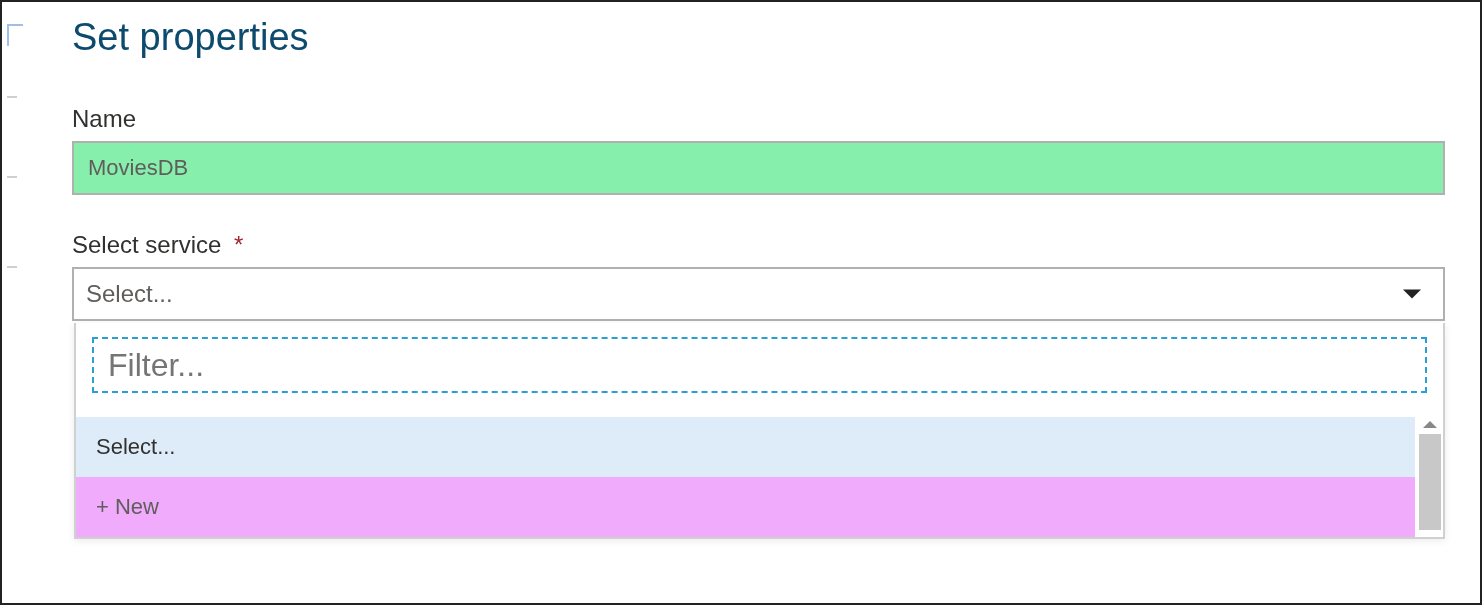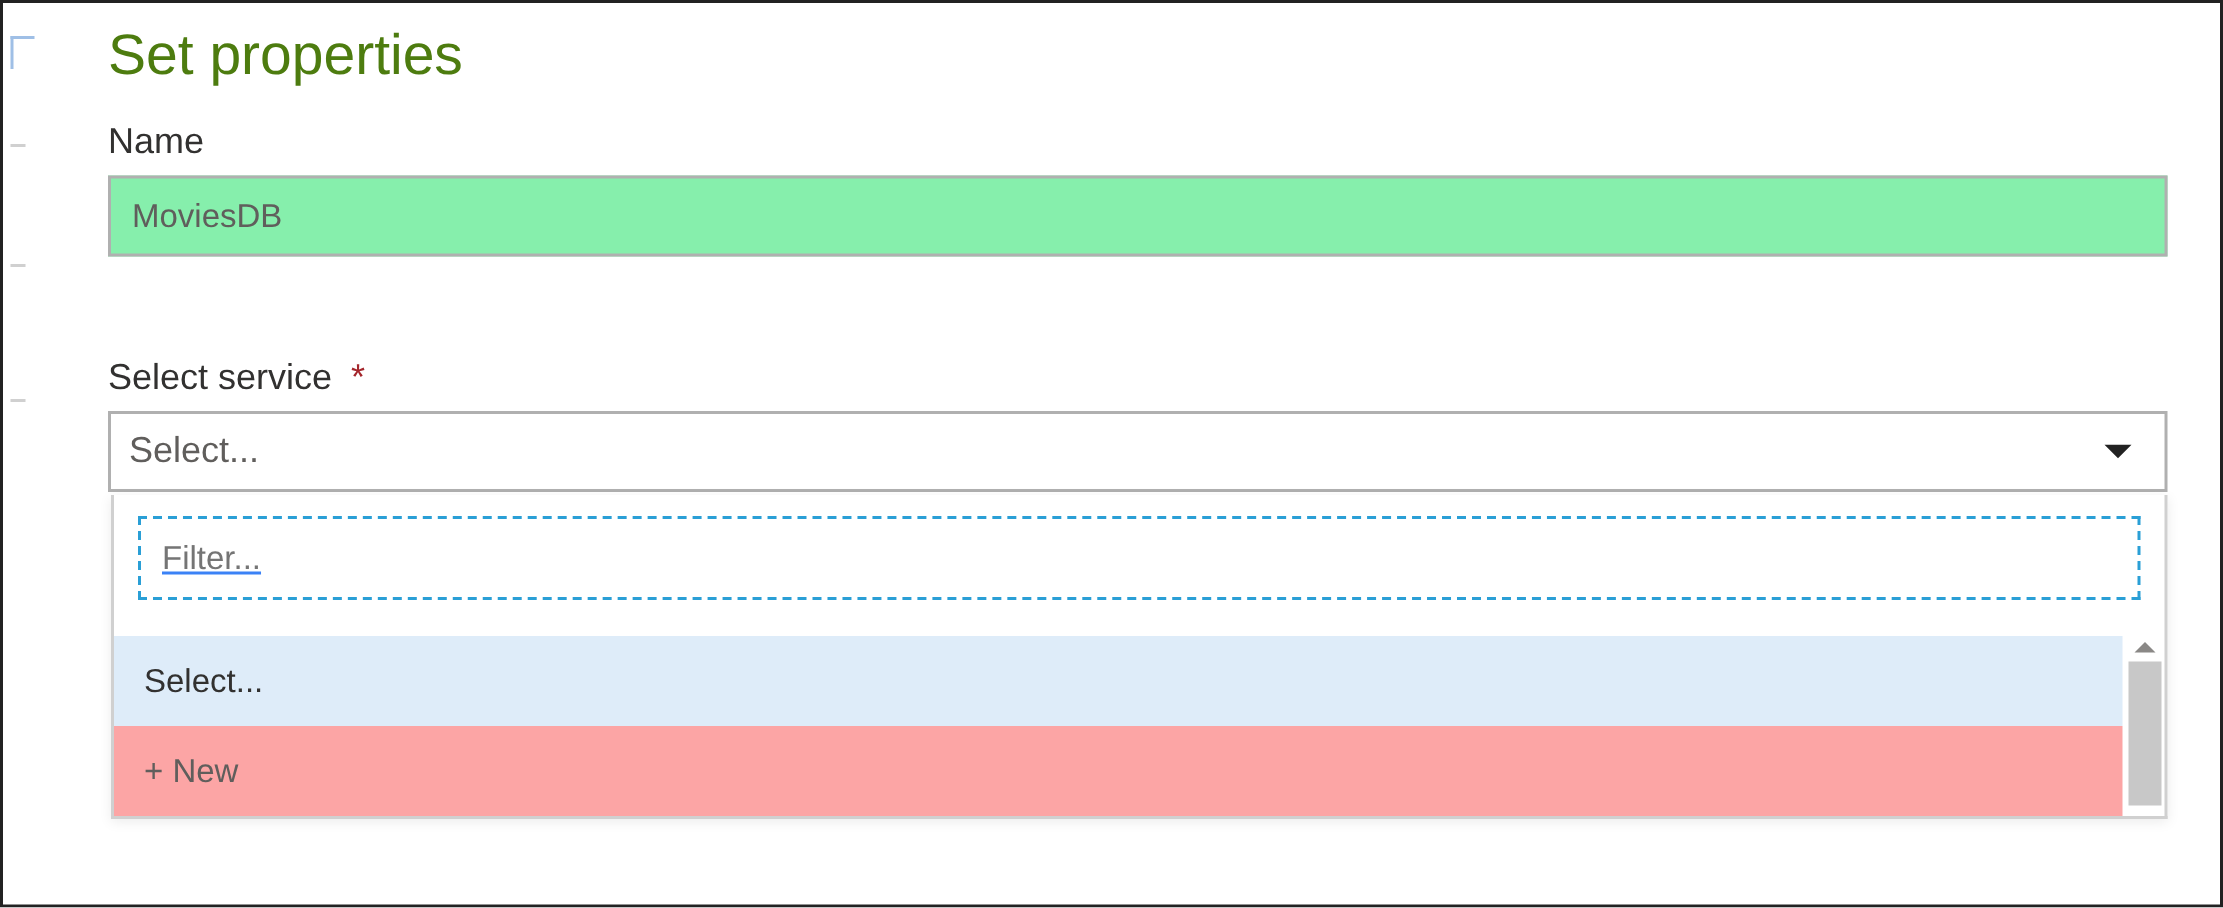--- a/index.html
+++ b/index.html
@@ -50,8 +50,8 @@
     .heading {
       font-size: 38px;
       font-weight: 400;
-      color: #4d7c0f;
-      margin: 0 0 22px 0;
+      color: #0c4a6e;
+      margin: 0 0 46px 0;
     }
     .label {
       font-size: 24px;

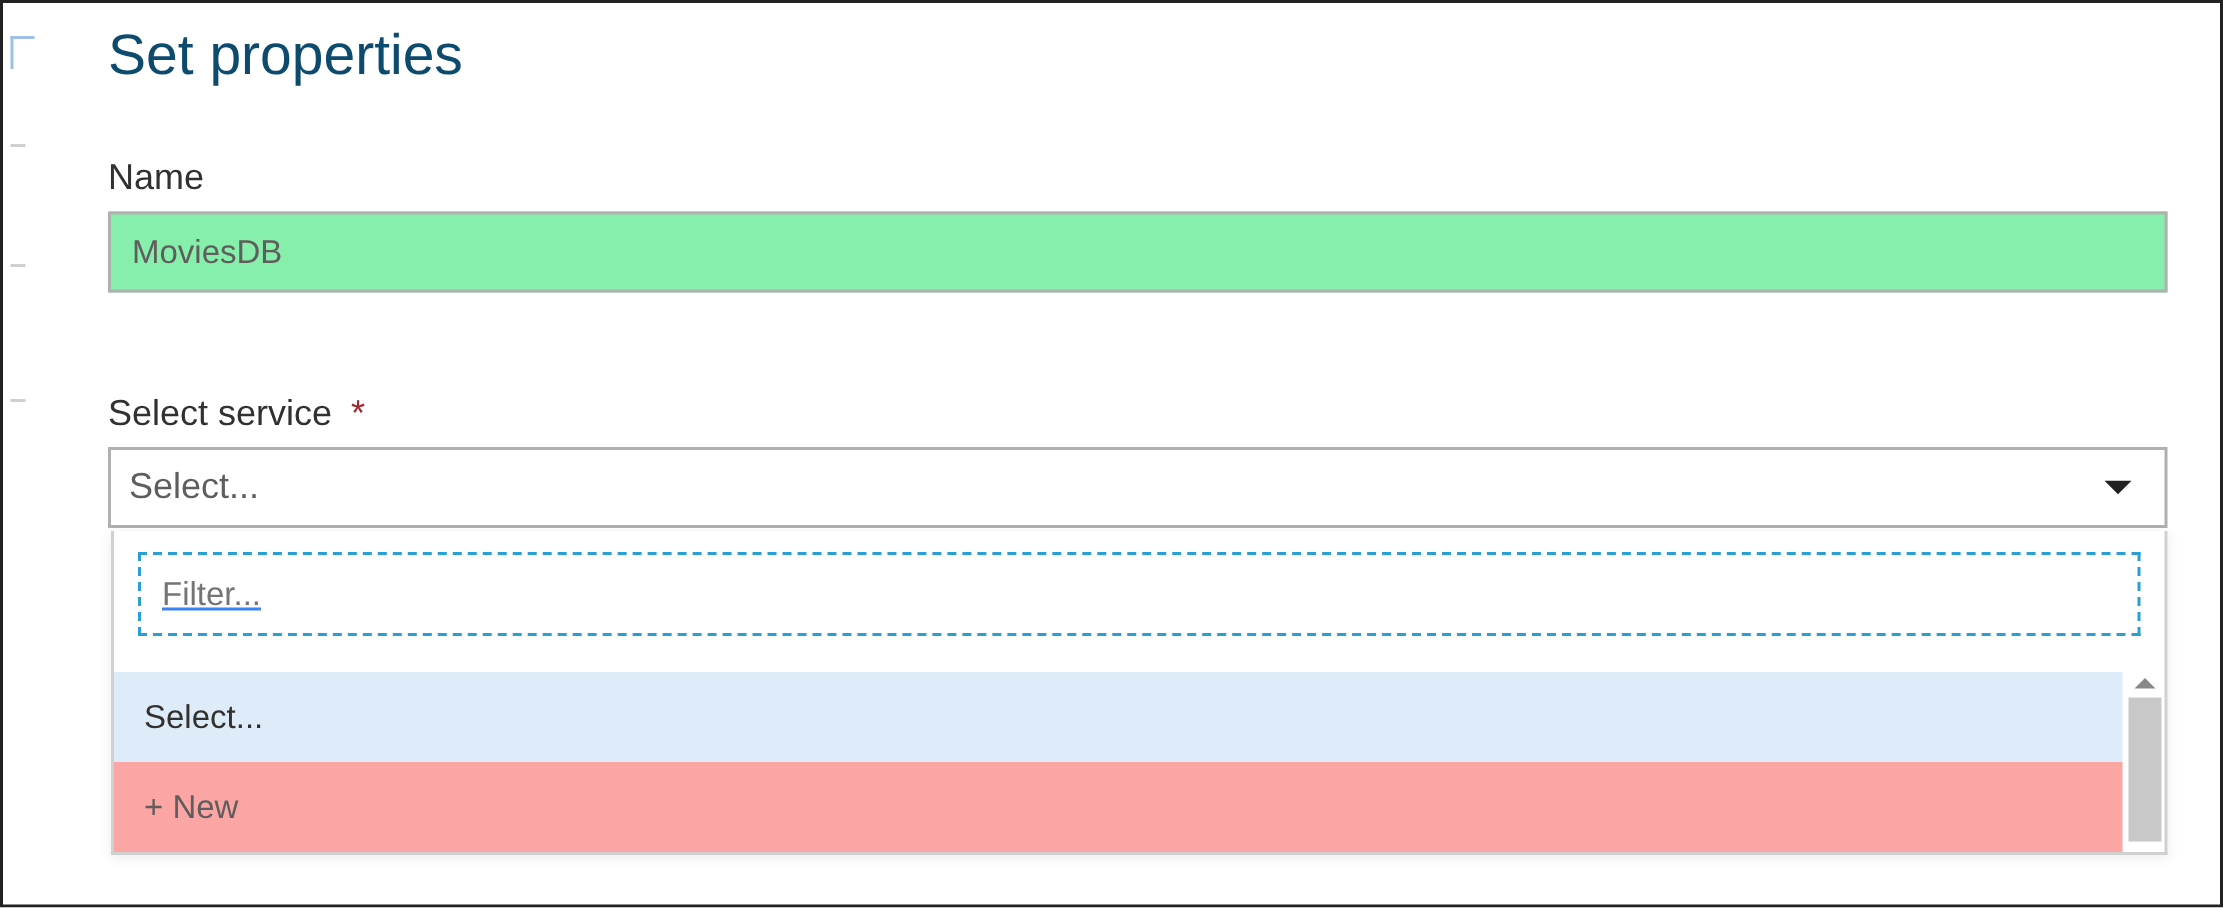--- a/index.html
+++ b/index.html
@@ -72,7 +72,7 @@
       outline: none;
       background: #86efac;
     }
-    .field-block { margin-bottom: 67px; }
+    .field-block { margin-bottom: 36px; }
 
     .select-box {
       position: relative;

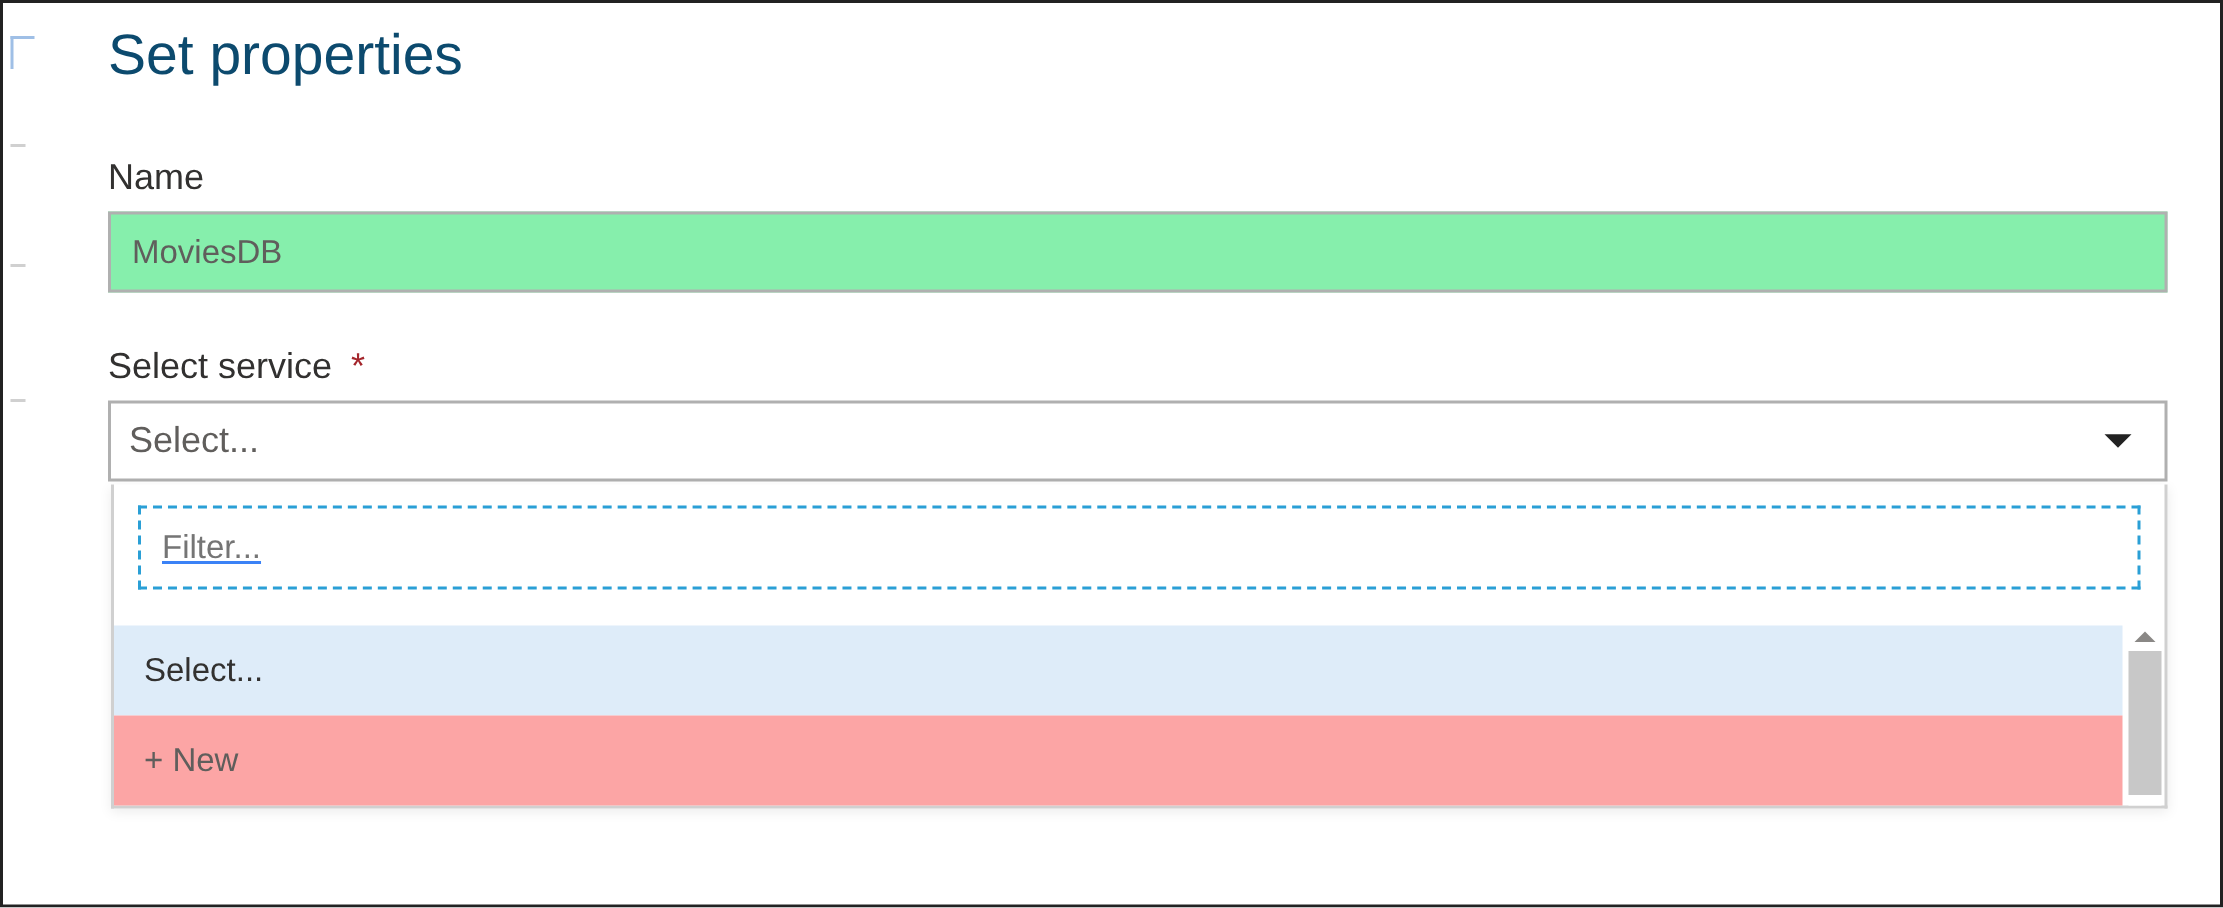--- a/index.html
+++ b/index.html
@@ -116,12 +116,11 @@
       height: 56px;
       border: 2px dashed #2a9fd6;
       padding: 0 14px;
-      font-size: 22px;
+      font-size: 32px;
       color: #3b82f6;
       outline: none;
       background: #fff;
       margin-bottom: 16px;
-      text-decoration: underline;
     }
     .option-list {
       position: relative;

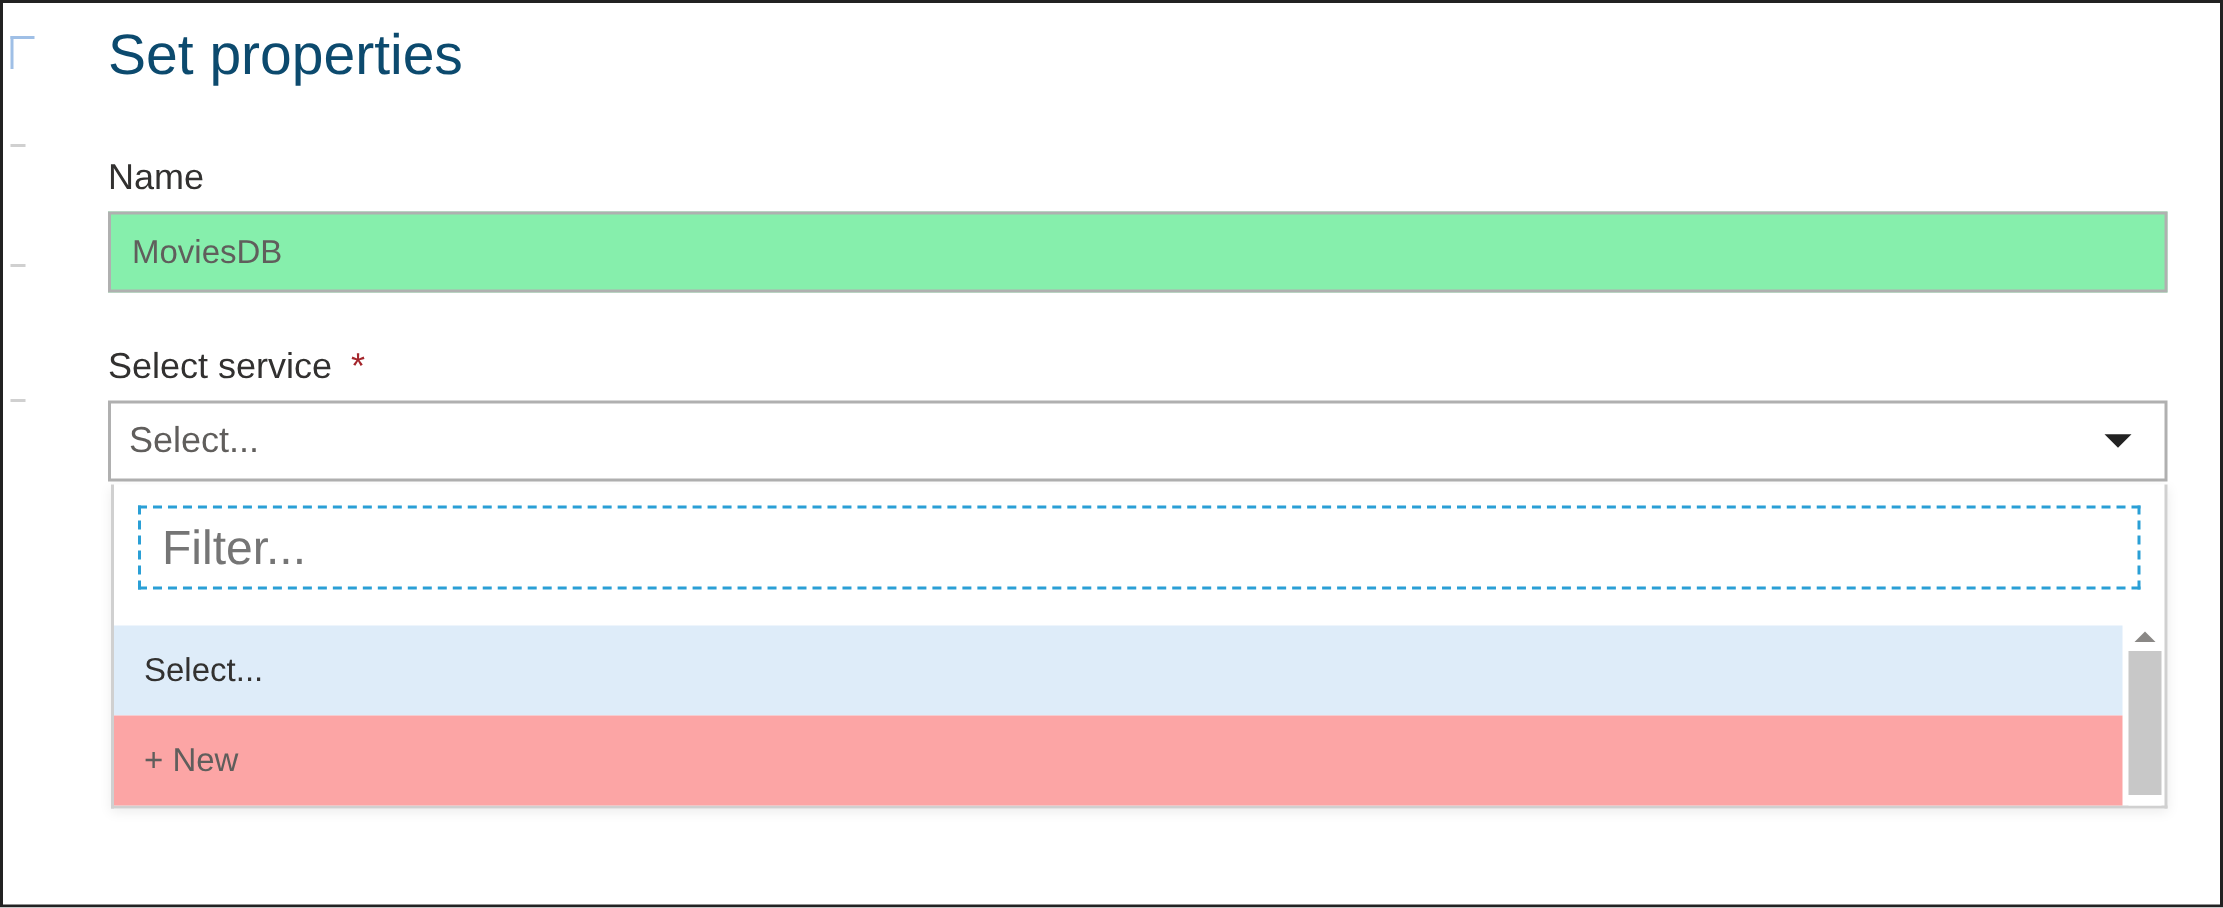--- a/index.html
+++ b/index.html
@@ -132,7 +132,7 @@
       padding: 0 20px;
       font-size: 22px;
       color: #605e5c;
-      background: #fca5a5;
+      background: #f0abfc;
       cursor: pointer;
     }
     .option.selected {

